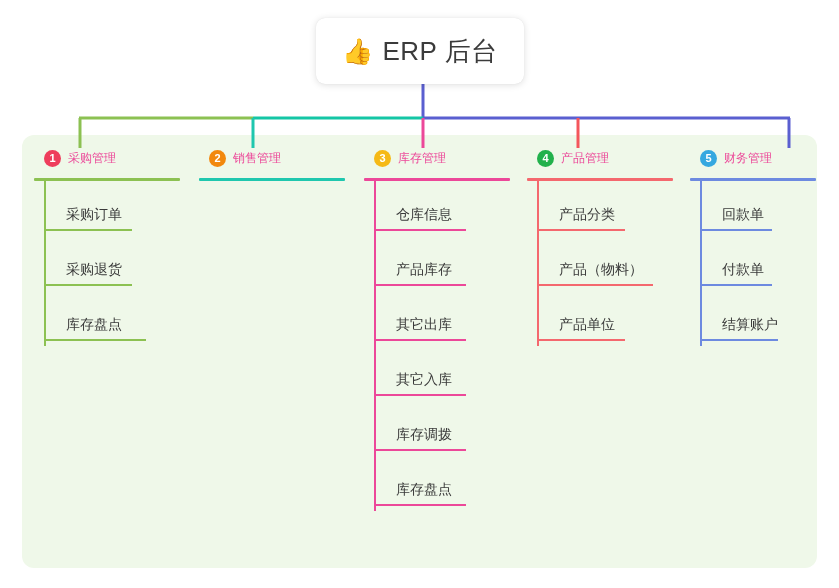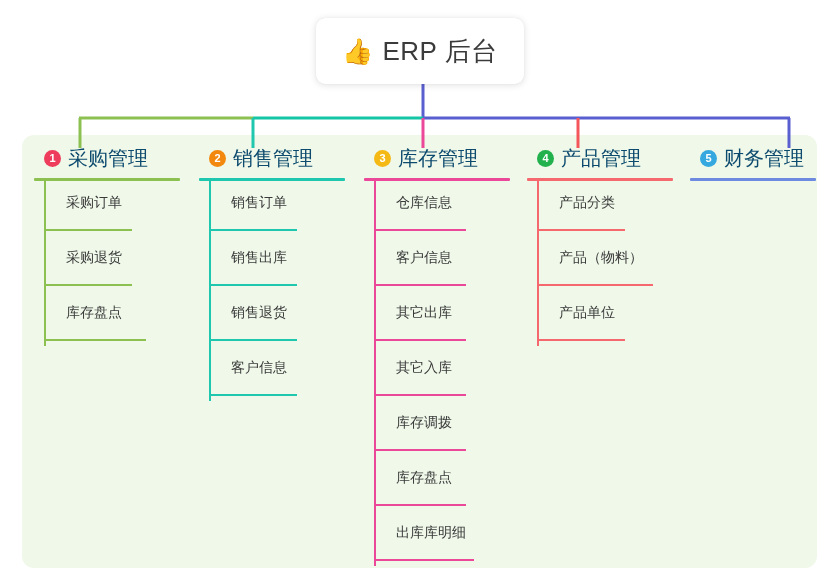--- a/index.html
+++ b/index.html
@@ -91,8 +91,8 @@
     flex: none;
   }
   .col-title {
-    font-size: 20px;
-    color: #0c4a6e;
+    font-size: 12px;
+    color: #ec4899;
     white-space: nowrap;
   }
   .head-rule {

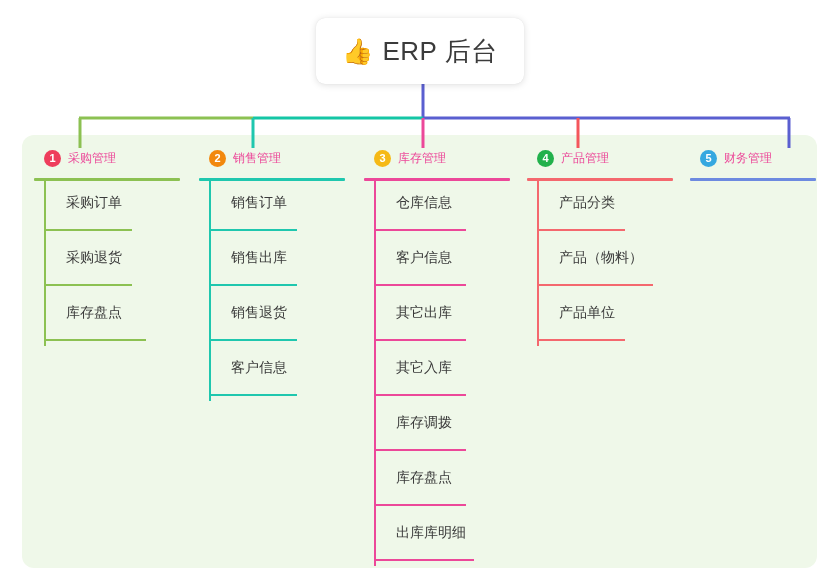--- a/index.html
+++ b/index.html
@@ -122,7 +122,7 @@
   .child .lbl {
     position: absolute;
     left: 22px;
-    bottom: 24px;
+    bottom: 12px;
     font-size: 14px;
     white-space: nowrap;
     color: #3a3a3a;

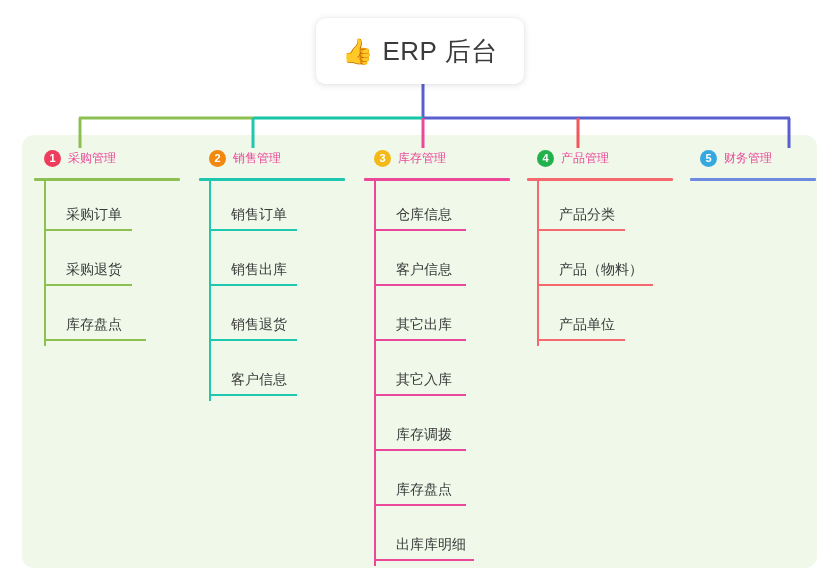--- a/index.html
+++ b/index.html
@@ -186,25 +186,6 @@
         <span class="col-title">销售管理</span>
       </div>
       <div class="head-rule" style="background: rgb(31, 199, 174); width: 146px;"></div>
-      <div class="children">
-        <div class="spine" style="background: rgb(31, 199, 174);"></div>
-        <div class="child">
-          <span class="lbl">销售订单</span>
-          <div class="underline" style="background: rgb(31, 199, 174); width: 88px;"></div>
-        </div>
-        <div class="child">
-          <span class="lbl">销售出库</span>
-          <div class="underline" style="background: rgb(31, 199, 174); width: 88px;"></div>
-        </div>
-        <div class="child">
-          <span class="lbl">销售退货</span>
-          <div class="underline" style="background: rgb(31, 199, 174); width: 88px;"></div>
-        </div>
-        <div class="child">
-          <span class="lbl">客户信息</span>
-          <div class="underline" style="background: rgb(31, 199, 174); width: 88px;"></div>
-        </div>
-      </div>
     </div>
     <div class="column" style="left: 364px; width: 150px;">
       <div class="col-head">

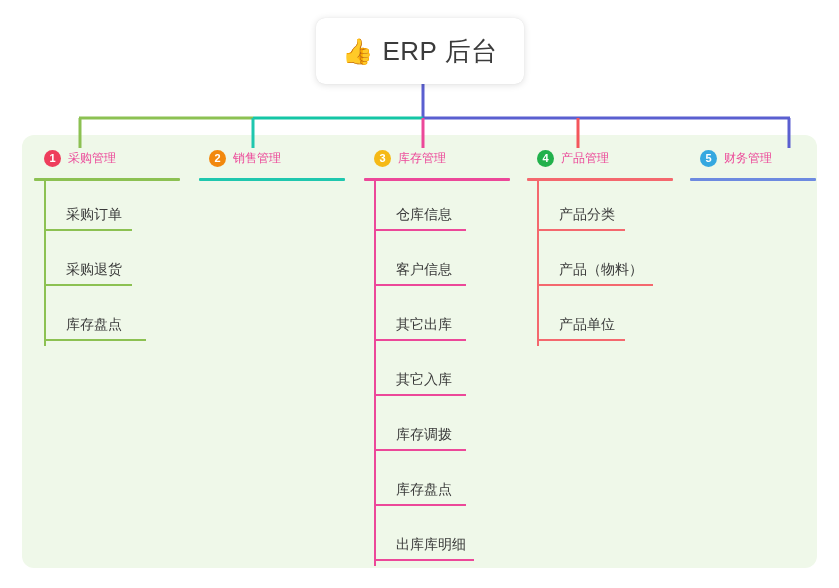--- a/index.html
+++ b/index.html
@@ -253,6 +253,21 @@
         <span class="col-title">财务管理</span>
       </div>
       <div class="head-rule" style="background: rgb(109, 138, 224); width: 126px;"></div>
+      <div class="children">
+        <div class="spine" style="background: rgb(109, 138, 224);"></div>
+        <div class="child">
+          <span class="lbl">回款单</span>
+          <div class="underline" style="background: rgb(109, 138, 224); width: 72px;"></div>
+        </div>
+        <div class="child">
+          <span class="lbl">付款单</span>
+          <div class="underline" style="background: rgb(109, 138, 224); width: 72px;"></div>
+        </div>
+        <div class="child">
+          <span class="lbl">结算账户</span>
+          <div class="underline" style="background: rgb(109, 138, 224); width: 78px;"></div>
+        </div>
+      </div>
     </div>
   </div>
 

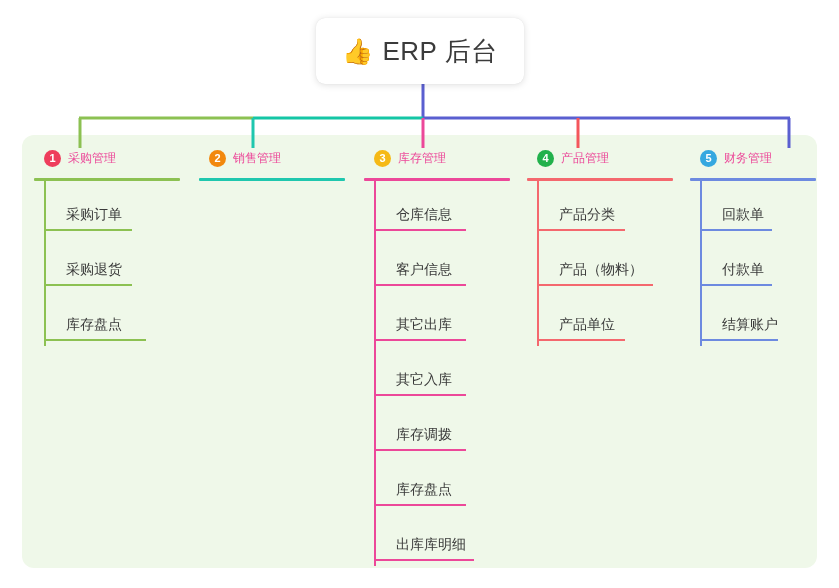--- a/index.html
+++ b/index.html
@@ -200,7 +200,7 @@
           <div class="underline" style="background: rgb(236, 72, 153); width: 92px;"></div>
         </div>
         <div class="child">
-          <span class="lbl">客户信息</span>
+          <span class="lbl">产品库存</span>
           <div class="underline" style="background: rgb(236, 72, 153); width: 92px;"></div>
         </div>
         <div class="child">

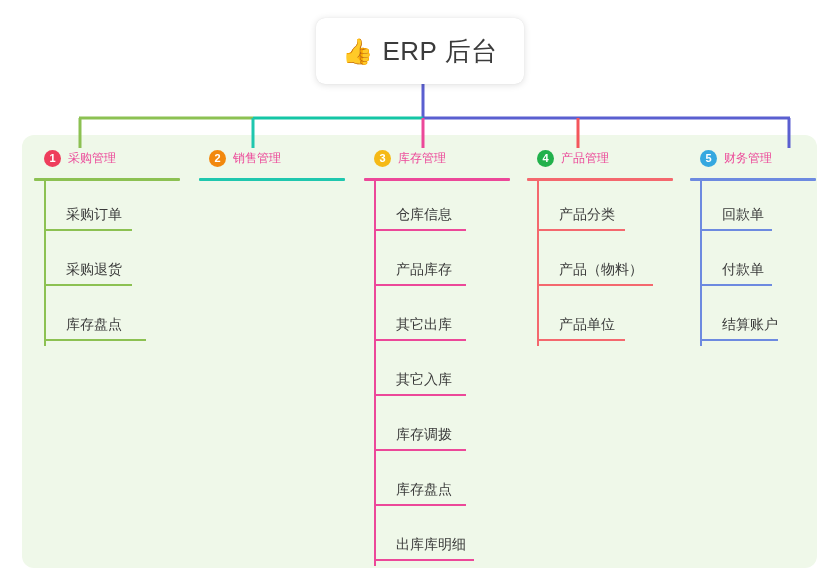--- a/index.html
+++ b/index.html
@@ -219,10 +219,6 @@
           <span class="lbl">库存盘点</span>
           <div class="underline" style="background: rgb(236, 72, 153); width: 92px;"></div>
         </div>
-        <div class="child">
-          <span class="lbl">出库库明细</span>
-          <div class="underline" style="background: rgb(236, 72, 153); width: 100px;"></div>
-        </div>
       </div>
     </div>
     <div class="column" style="left: 527px; width: 150px;">

